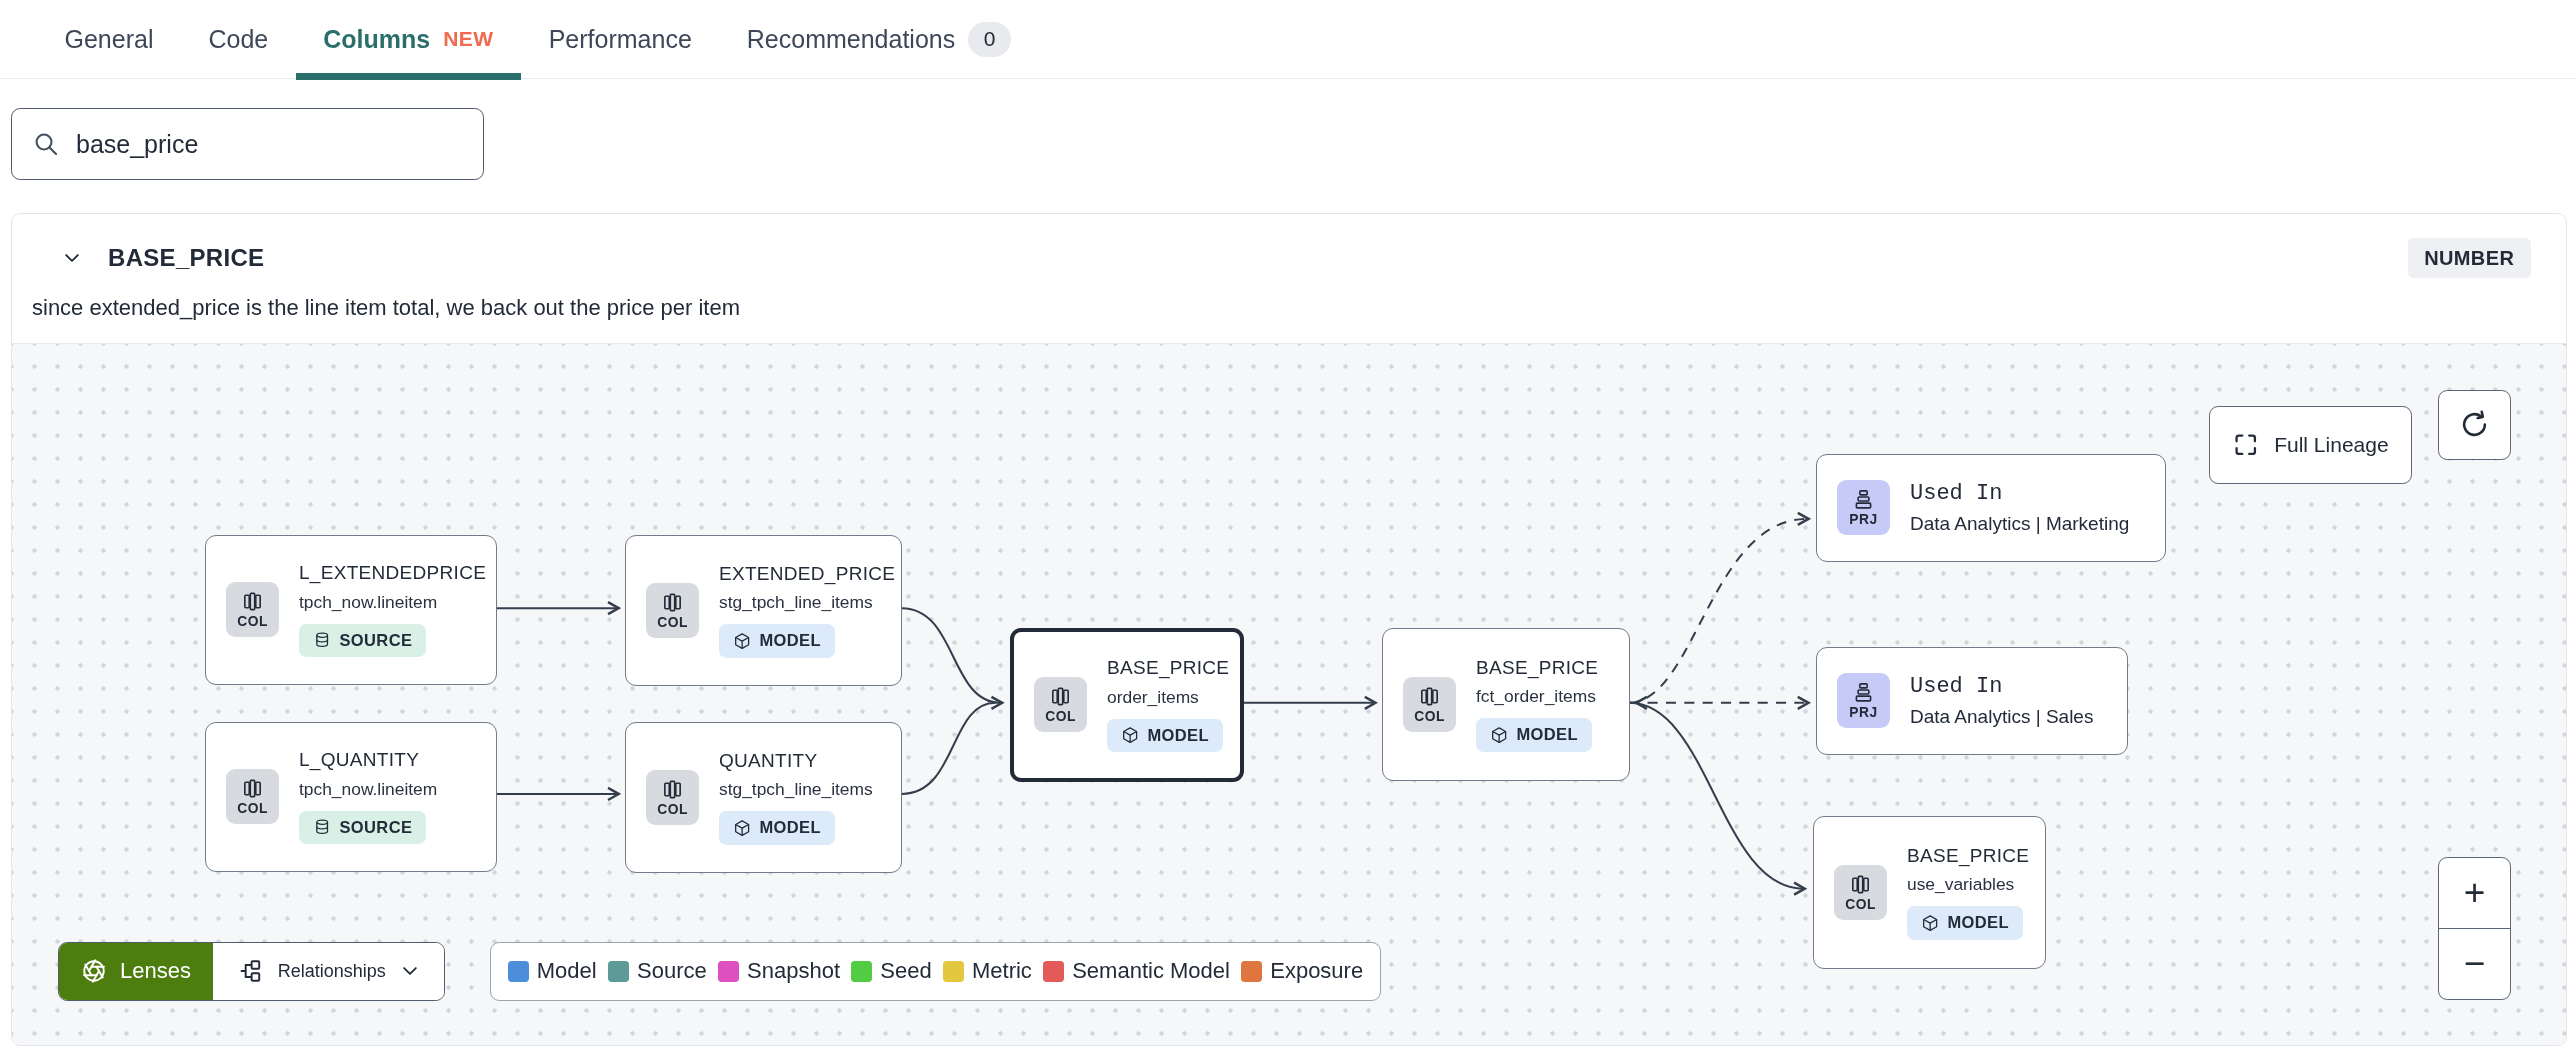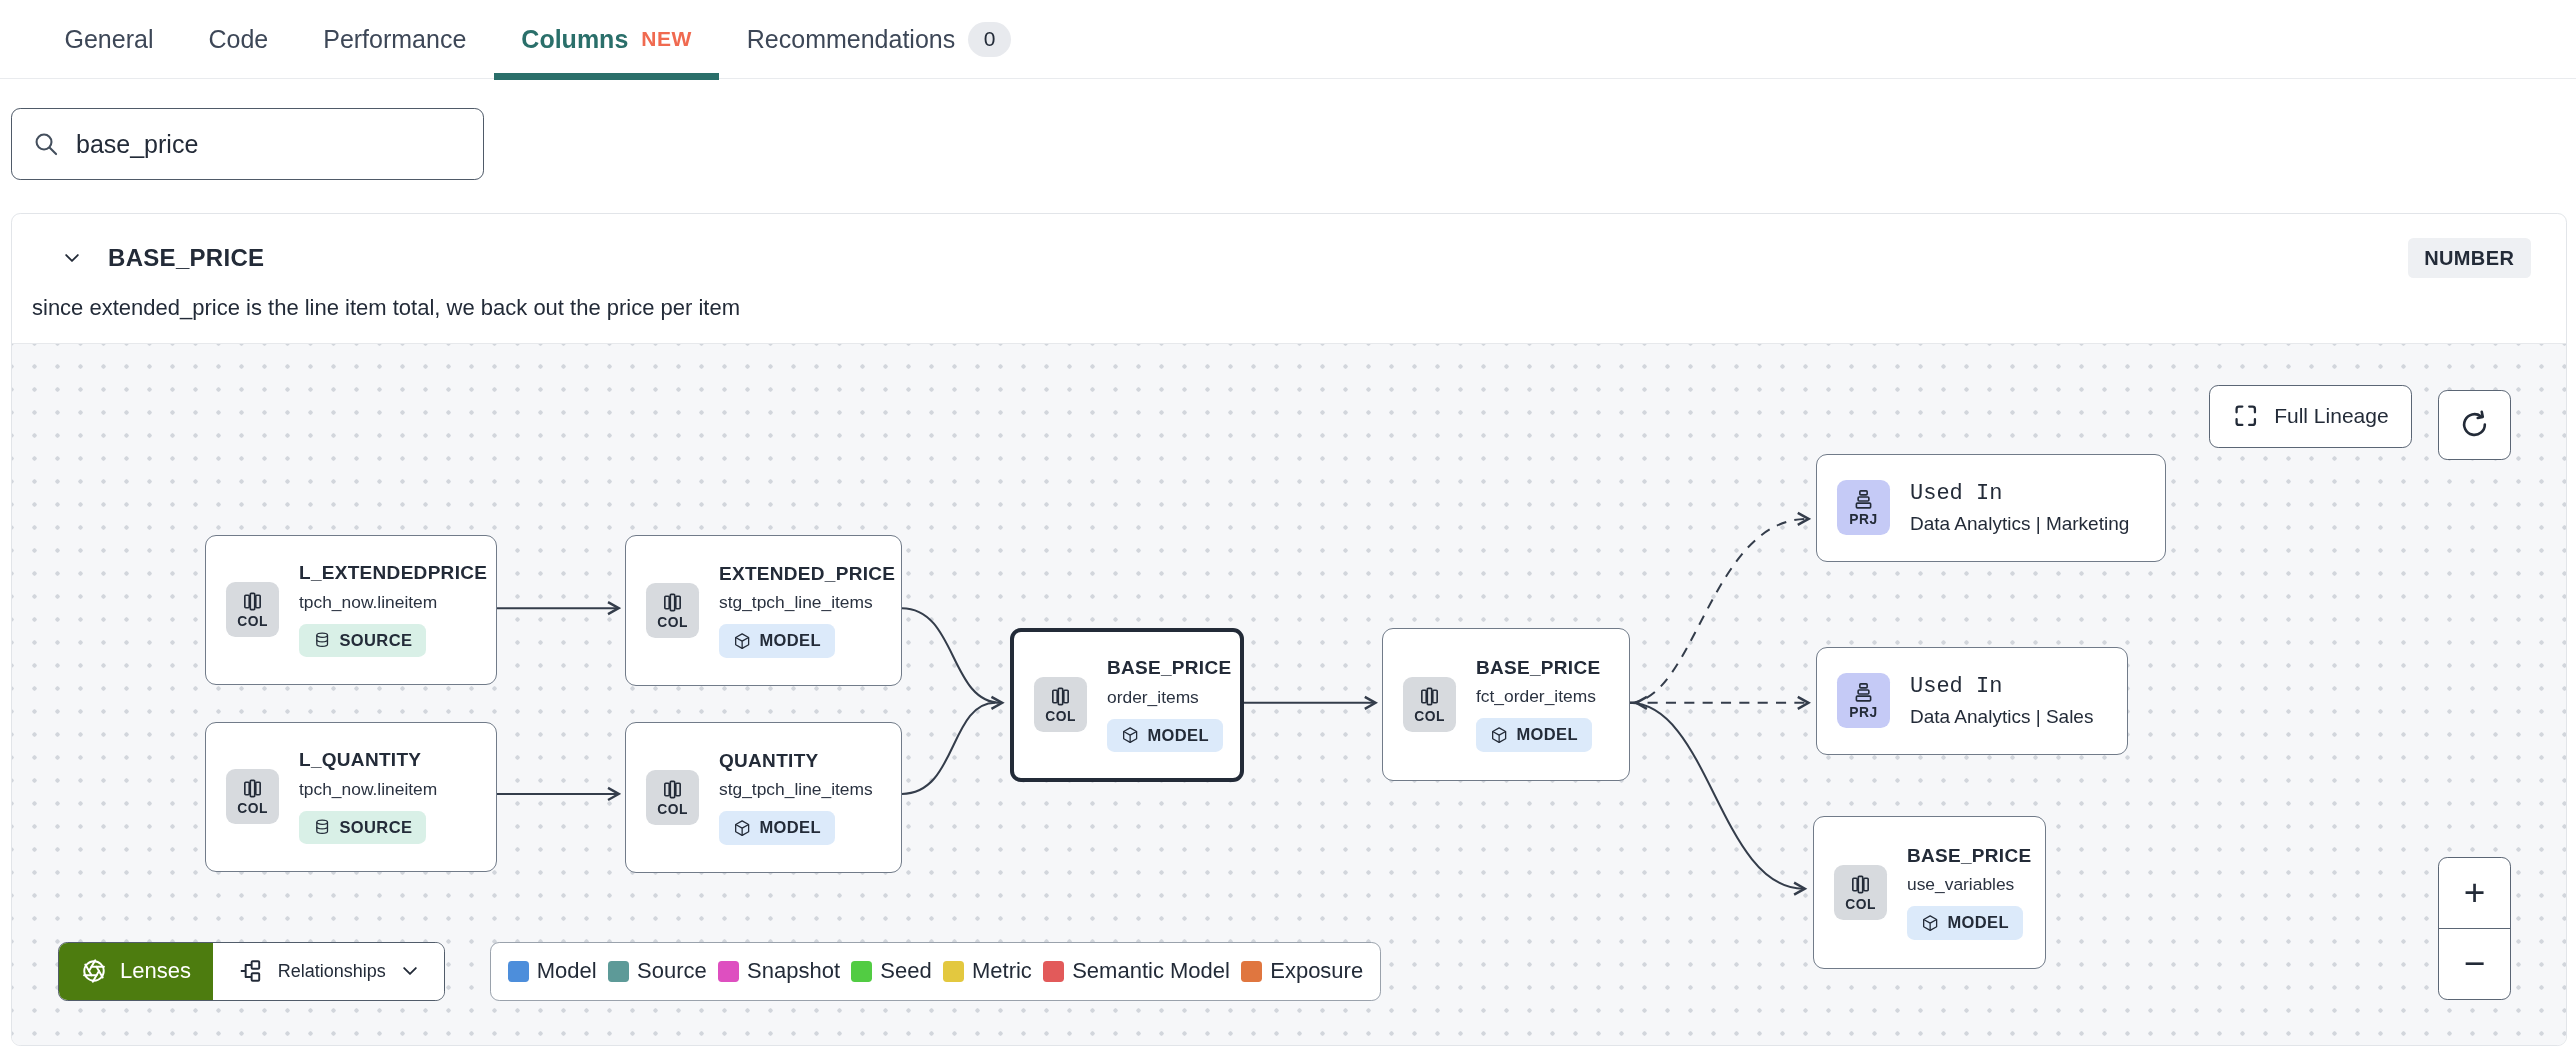--- a/index.html
+++ b/index.html
@@ -72,13 +72,13 @@
     <div class="tab">
         <span>Code</span>
       </div>
-    <div class="tab">
-        <span>Performance</span>
-      </div>
     <div class="tab active">
       <span>Columns</span>
       <span class="tab-new">NEW</span>
     </div>
+    <div class="tab">
+        <span>Performance</span>
+      </div>
     <div class="tab">
       <span>Recommendations</span>
       <span class="tab-count">0</span>

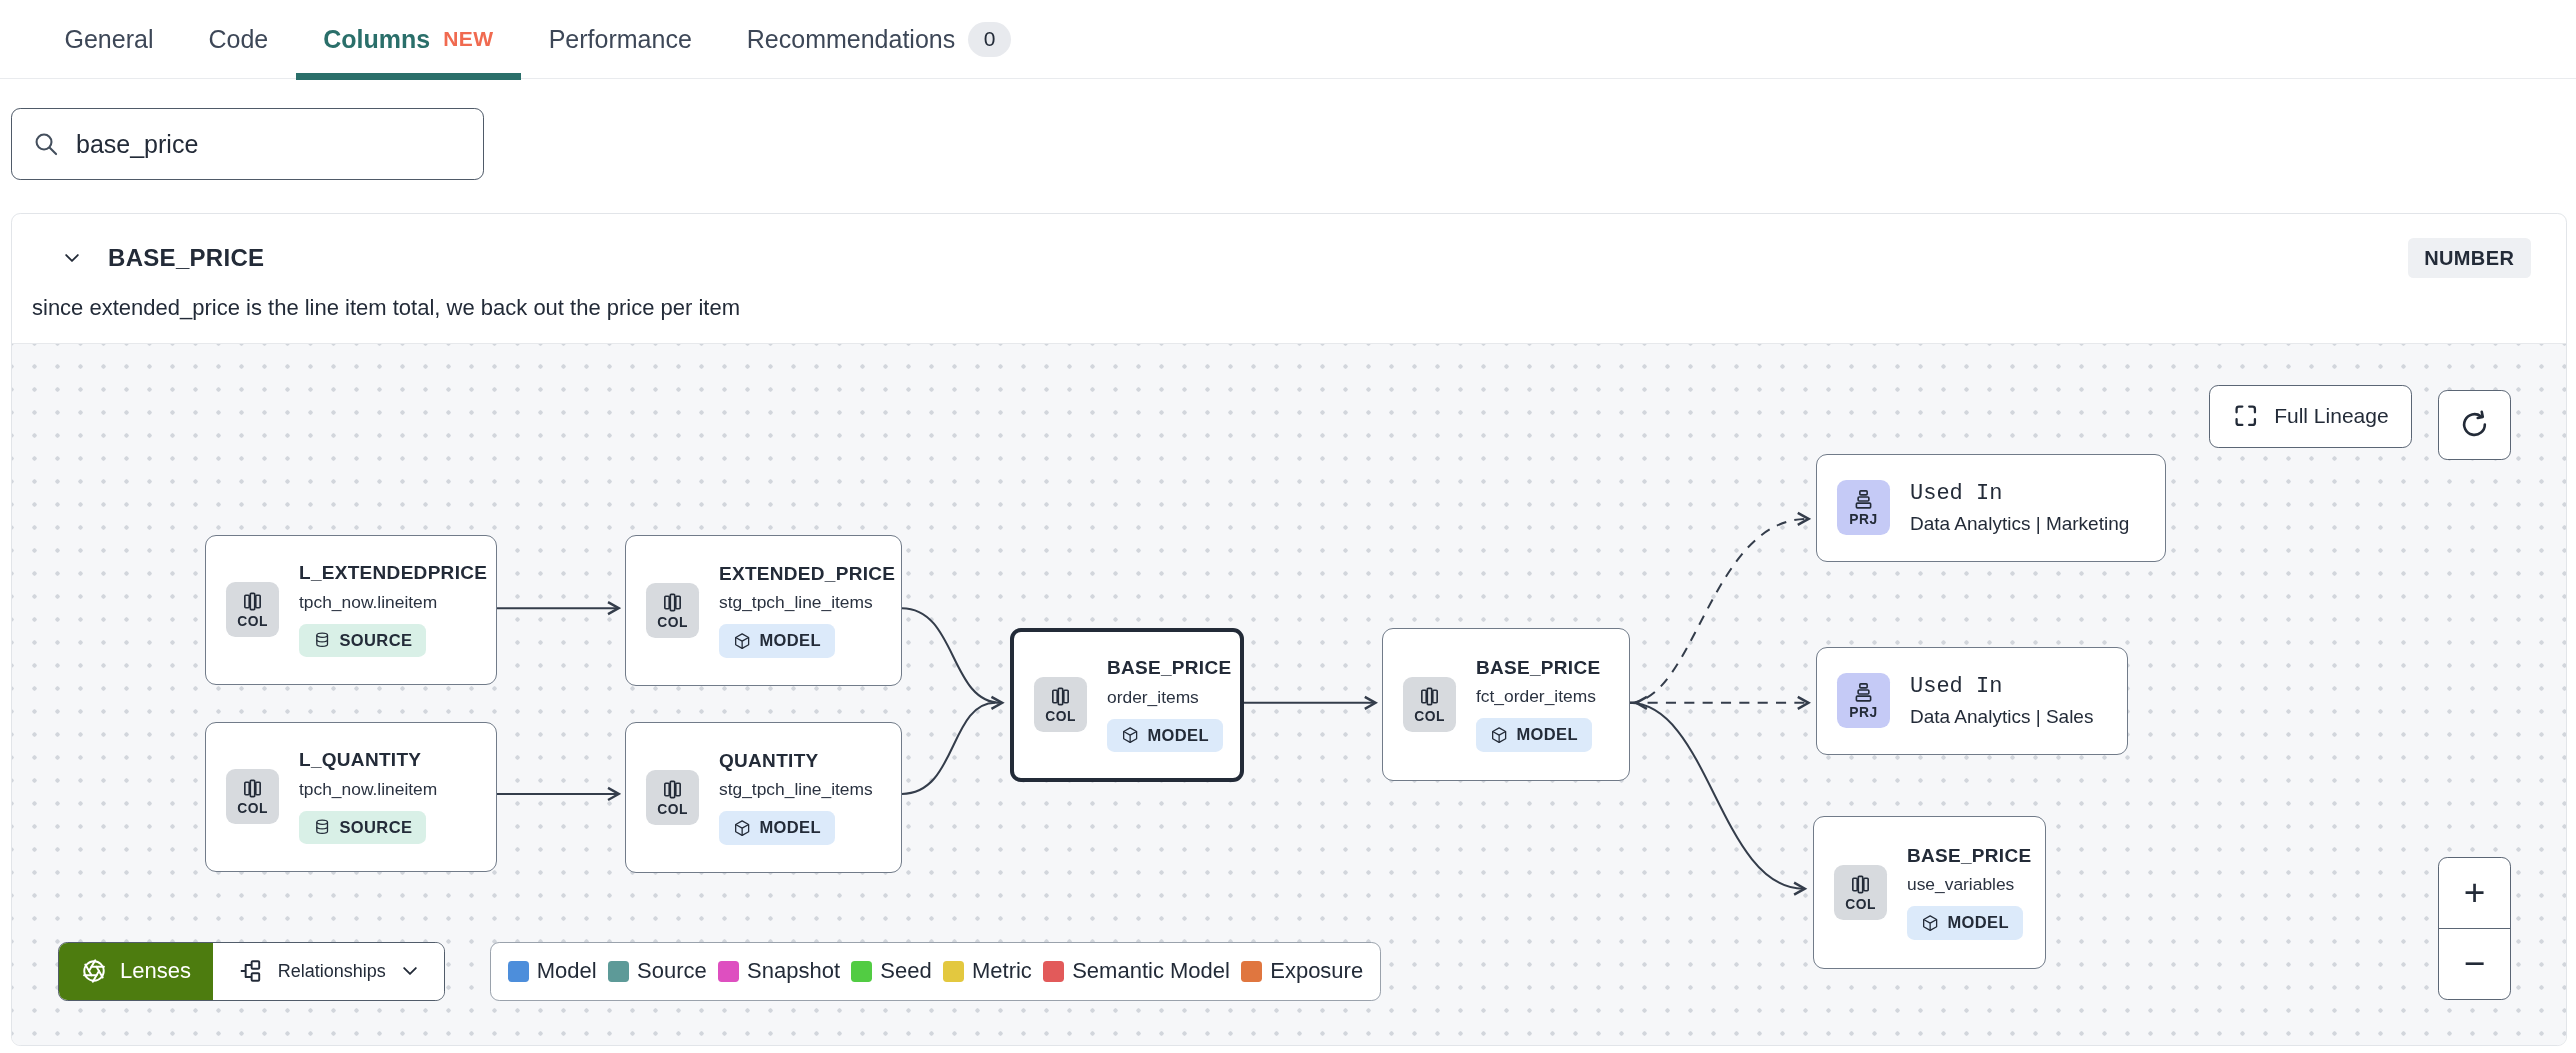--- a/index.html
+++ b/index.html
@@ -46,7 +46,7 @@
   .uname { font-size: 19px; }
 
   
-  .fullbtn { position: absolute; left: 2197px; top: 41px; height: 63px; display: flex; align-items: center; gap: 14.7px; padding: 0 22px; background: #fff; border: 1.8px solid #5b6675; border-radius: 9.2px; font-size: 21px; cursor: pointer; }
+  .fullbtn { position: absolute; left: 2197px; top: 62px; height: 78px; display: flex; align-items: center; gap: 14.7px; padding: 0 22px; background: #fff; border: 1.8px solid #5b6675; border-radius: 9.2px; font-size: 21px; cursor: pointer; }
   .iconbtn { position: absolute; left: 2426px; top: 46px; width: 73px; height: 70px; display: flex; align-items: center; justify-content: center; background: #fff; border: 1.8px solid #5b6675; border-radius: 9.2px; cursor: pointer; }
   .zoomctrl { position: absolute; left: 2426px; top: 513px; width: 73px; height: 143px; background: #fff; border: 1.8px solid #5b6675; border-radius: 9.2px; display: flex; flex-direction: column; overflow: hidden; }
   .zoomctrl button { flex: 1; border: none; background: transparent; font-family: inherit; font-size: 37px; font-weight: 300; color: #232b38; cursor: pointer; line-height: 1; }

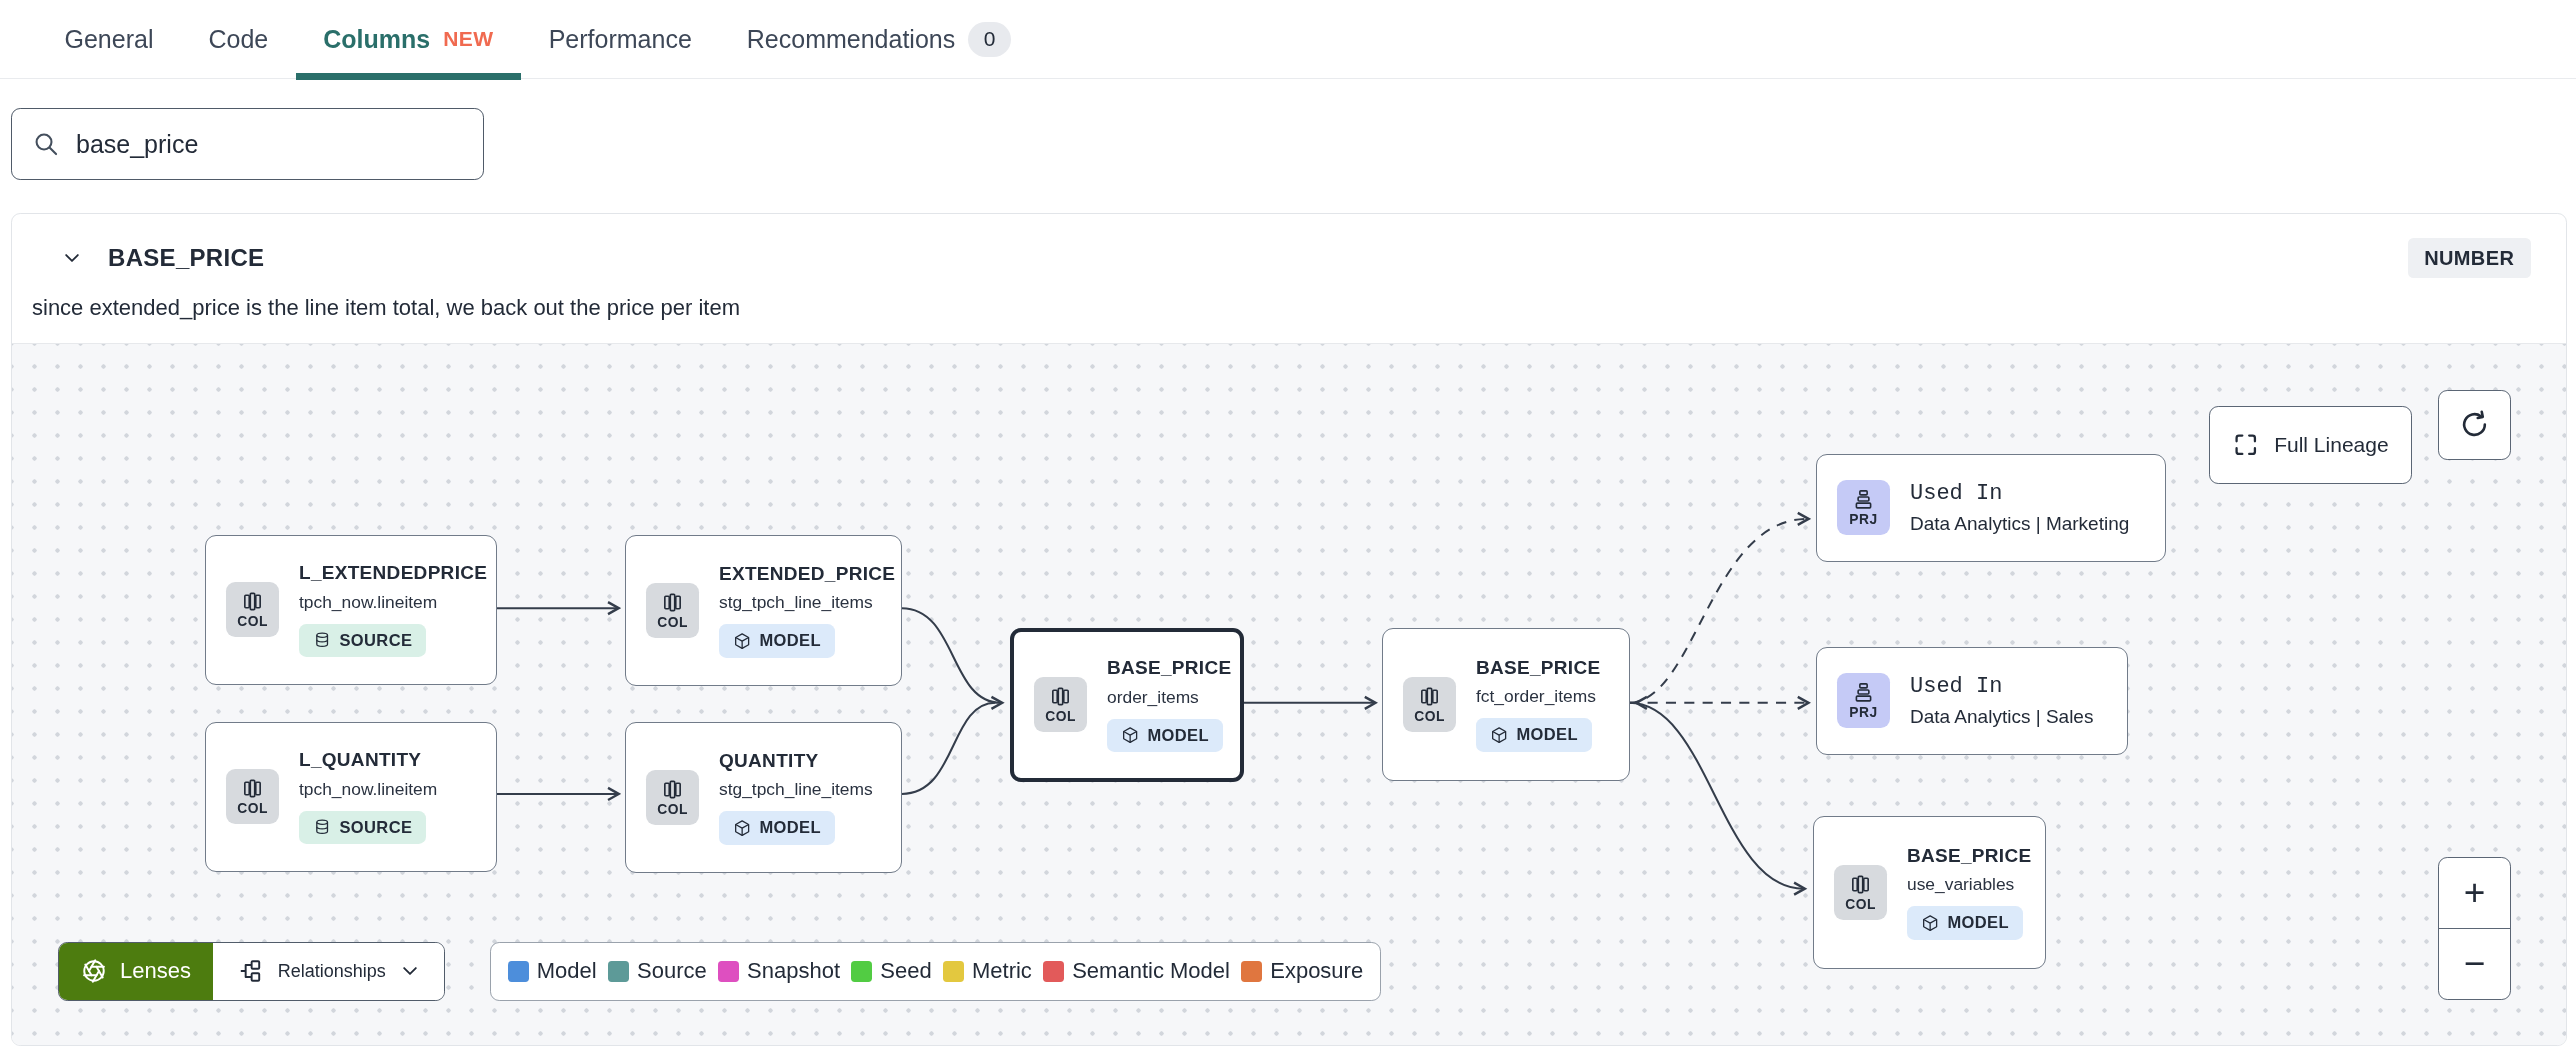--- a/index.html
+++ b/index.html
@@ -37,7 +37,7 @@
   .chip.prj { background: #c5caf6; }
   .chip .chip-label { font-size: 13.8px; font-weight: 700; letter-spacing: 0.5px; color: #232b38; }
   .ncol { display: flex; flex-direction: column; align-items: flex-start; }
-  .ntitle { font-size: 19px; font-weight: 700; letter-spacing: 0.3px; margin-bottom: 7.3px; }
+  .ntitle { font-size: 19px; font-weight: 400; letter-spacing: 0.3px; margin-bottom: 7.3px; }
   .nsub { font-size: 17.4px; color: #2a3240; margin-bottom: 11px; }
   .nbadge { display: inline-flex; align-items: center; gap: 8.3px; padding: 7.3px 13.8px; border-radius: 7.3px; font-size: 16.5px; font-weight: 600; letter-spacing: 0.4px; }
   .badge-source { background: #d9f0e7; }

